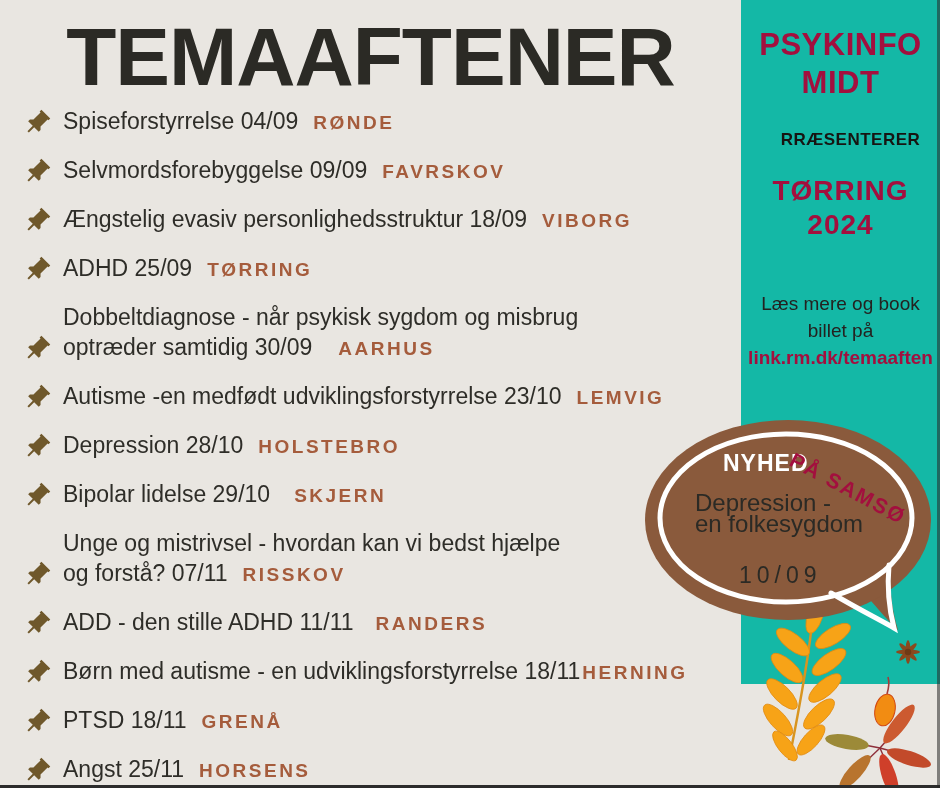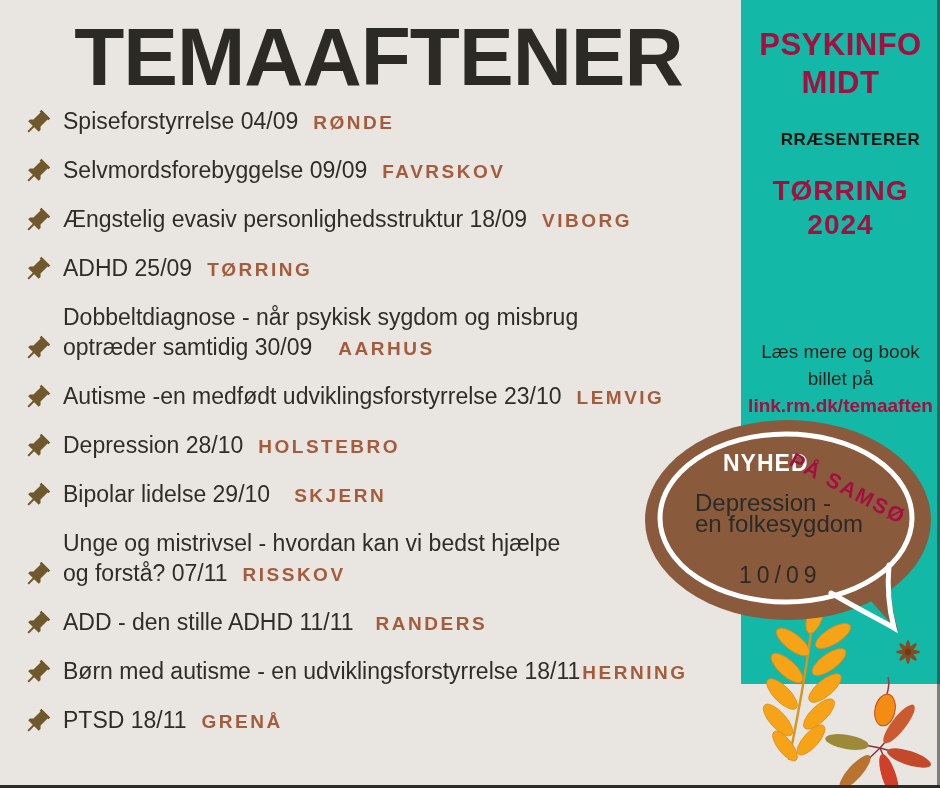--- a/index.html
+++ b/index.html
@@ -8,7 +8,7 @@
   #poster{position:relative;width:940px;height:788px;background:#e9e6e1;}
 
   
-  #main-col{position:absolute;left:0;top:0;width:741px;height:636px;padding-left:8px;}
+  #main-col{position:absolute;left:0;top:0;width:741px;height:636px;}
   #page-title{margin:0;padding-top:10px;text-align:center;
       font-size:82px;font-weight:800;letter-spacing:-1px;
       color:#2b2a25;font-family:"Liberation Sans", sans-serif;}

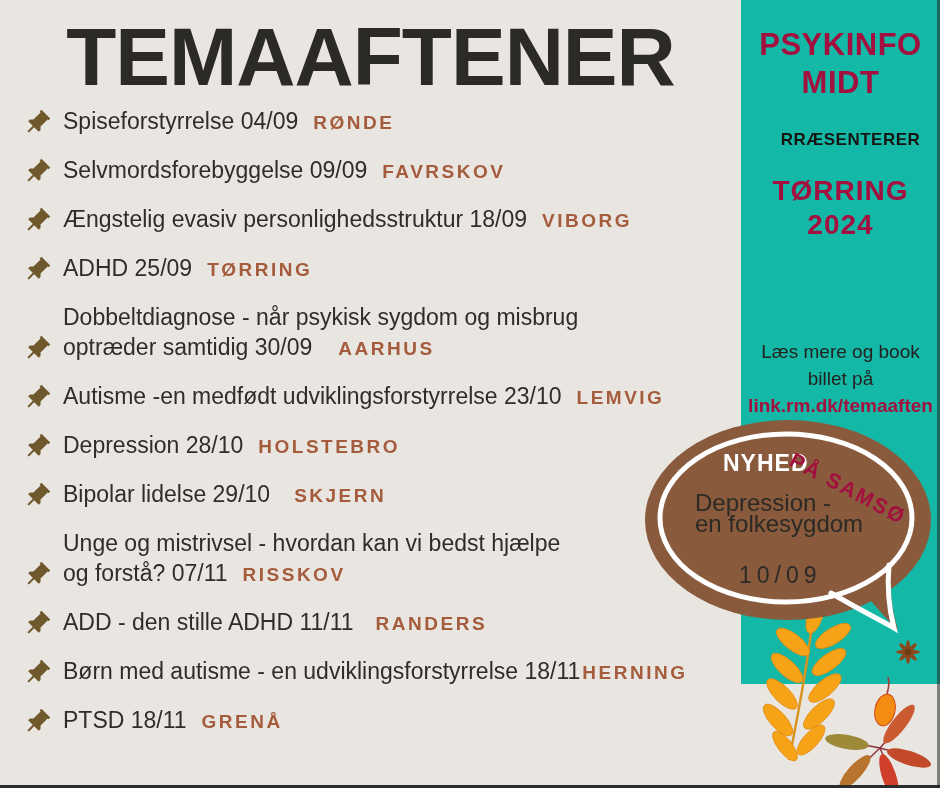--- a/index.html
+++ b/index.html
@@ -35,7 +35,7 @@
       letter-spacing:.5px;padding-left:20px;}
   #season{margin-top:24px;font-size:28px;line-height:34px;font-weight:800;
       color:#a30f3e;letter-spacing:1px;}
-  #info{margin-top:96px;font-size:19px;line-height:27px;color:#242220;}
+  #info{margin-top:48px;font-size:19px;line-height:27px;color:#242220;}
   #booking-link{margin-top:3px;font-size:19px;font-weight:600;color:#a30f3e;}
 
   

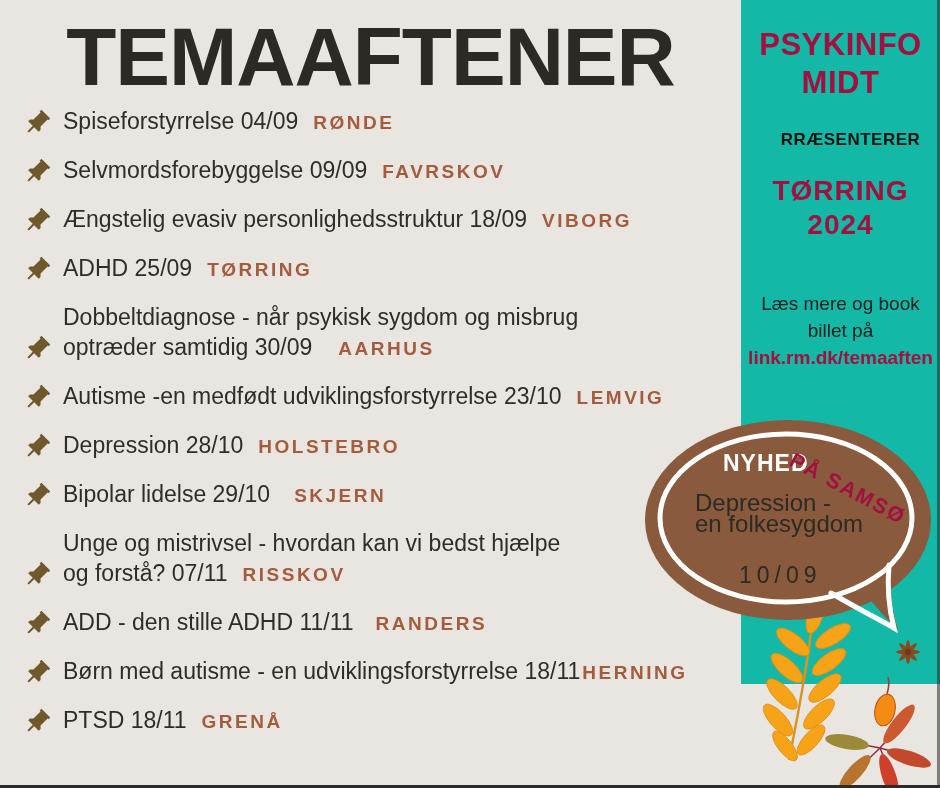--- a/index.html
+++ b/index.html
@@ -178,6 +178,14 @@
           </span>
     </div>
 
+    <div class="event">
+      <svg class="pin" viewBox="0 0 24 24">
+        <path d="M16,12V4h1V2H7v2h1v8l-2,2v2h5.2v6h1.6v-6H18v-2L16,12z" transform="rotate(45 12 12)" fill="#6f582b"></path>
+      </svg>
+      <span class="lines">
+            <span class="line">Angst 25/11<span class="loc">HORSENS</span></span>
+          </span>
+    </div>
   </div>
   </div>
 

